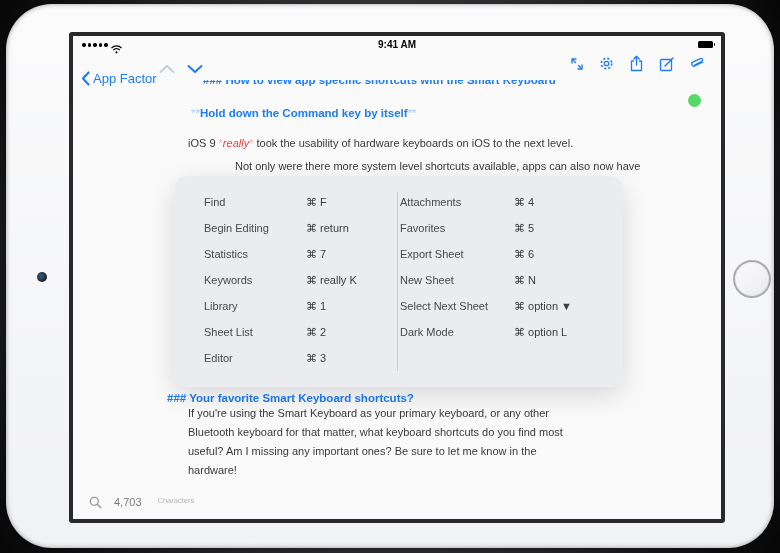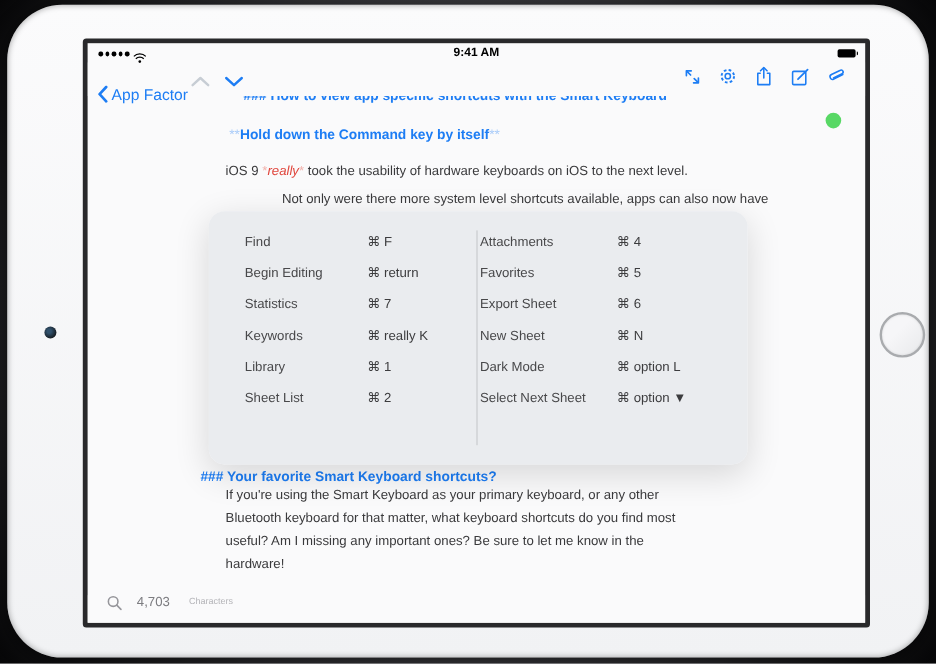--- a/index.html
+++ b/index.html
@@ -219,8 +219,8 @@
           <div class="ov-row"><span class="ov-label">Favorites</span><span class="ov-keys">⌘ 5</span></div>
           <div class="ov-row"><span class="ov-label">Export Sheet</span><span class="ov-keys">⌘ 6</span></div>
           <div class="ov-row"><span class="ov-label">New Sheet</span><span class="ov-keys">⌘ N</span></div>
+          <div class="ov-row"><span class="ov-label">Select Next Sheet</span><span class="ov-keys">⌘ option ▼</span></div>
           <div class="ov-row"><span class="ov-label">Dark Mode</span><span class="ov-keys">⌘ option L</span></div>
-          <div class="ov-row"><span class="ov-label">Select Next Sheet</span><span class="ov-keys">⌘ option ▼</span></div>
         </div>
       </div>
 

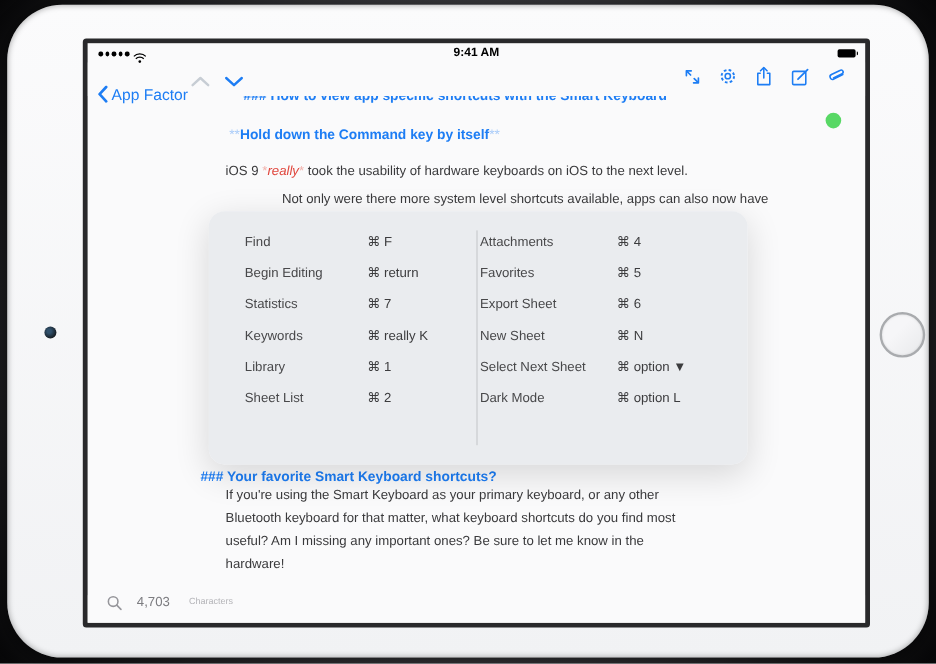--- a/index.html
+++ b/index.html
@@ -213,6 +213,7 @@
           <div class="ov-row"><span class="ov-label">Keywords</span><span class="ov-keys">⌘ really K</span></div>
           <div class="ov-row"><span class="ov-label">Library</span><span class="ov-keys">⌘ 1</span></div>
           <div class="ov-row"><span class="ov-label">Sheet List</span><span class="ov-keys">⌘ 2</span></div>
+          <div class="ov-row"><span class="ov-label">Editor</span><span class="ov-keys">⌘ 3</span></div>
         </div>
         <div class="ov-col ov-col-right">
           <div class="ov-row"><span class="ov-label">Attachments</span><span class="ov-keys">⌘ 4</span></div>

